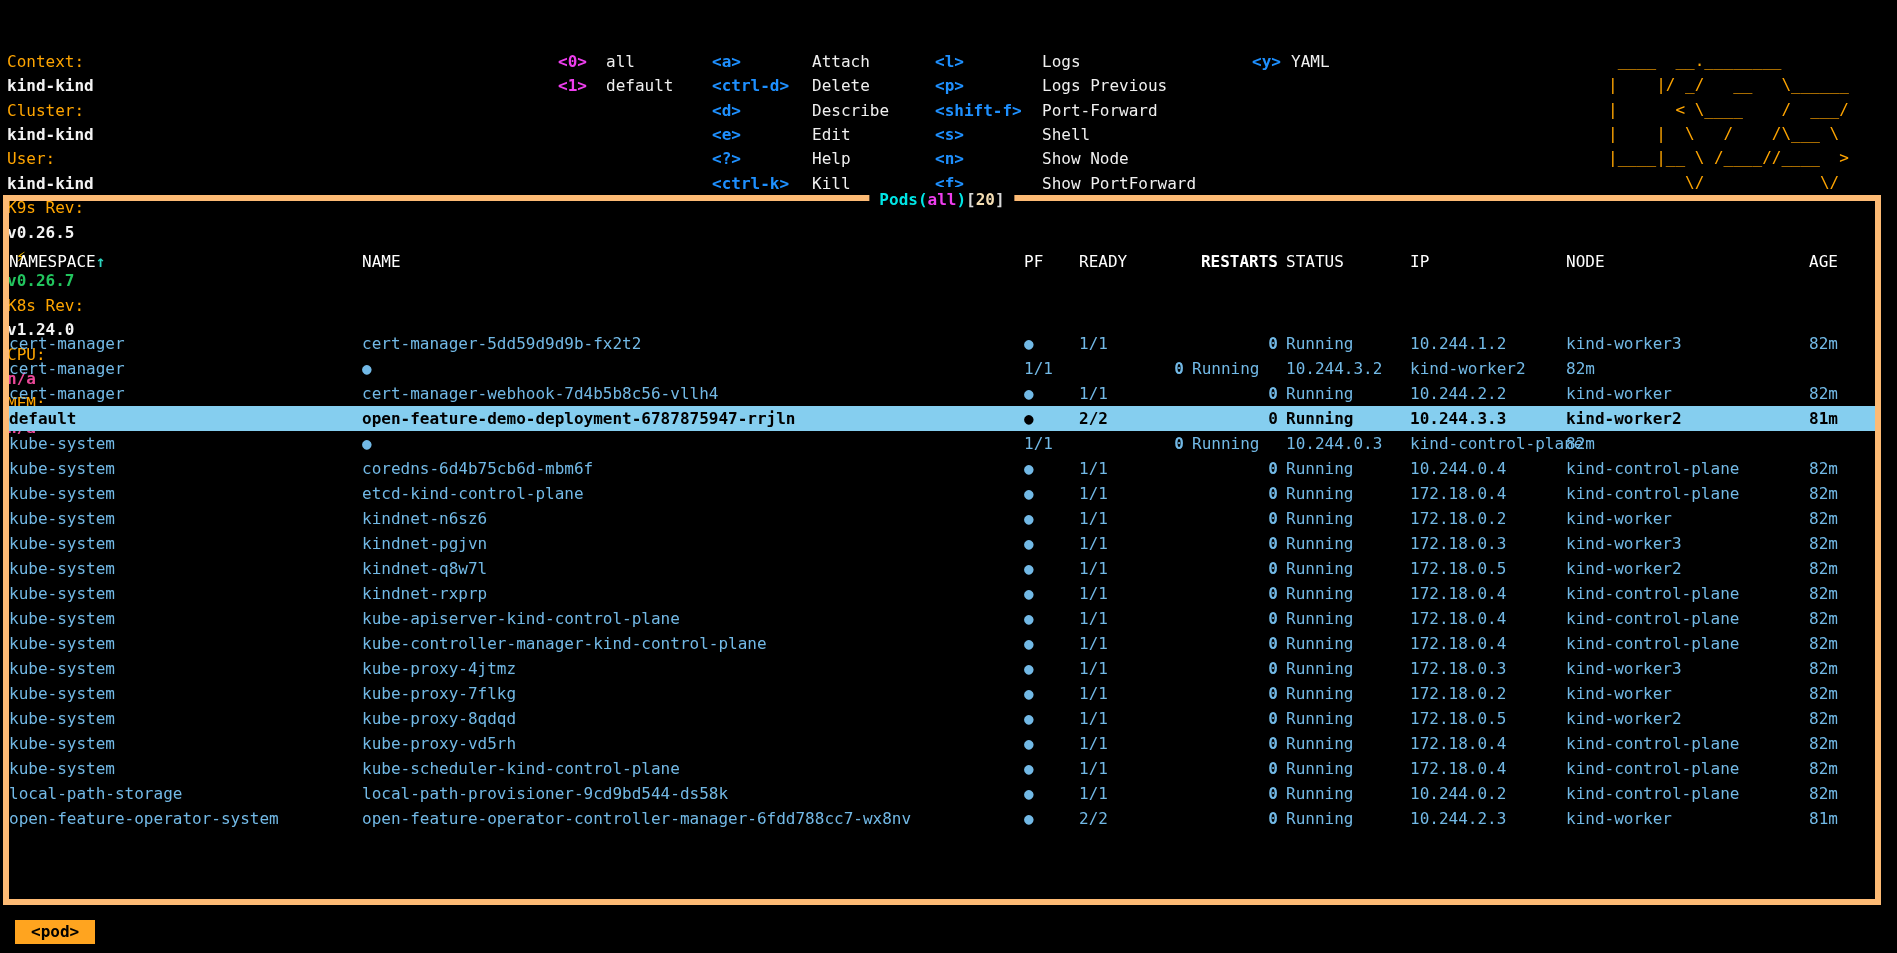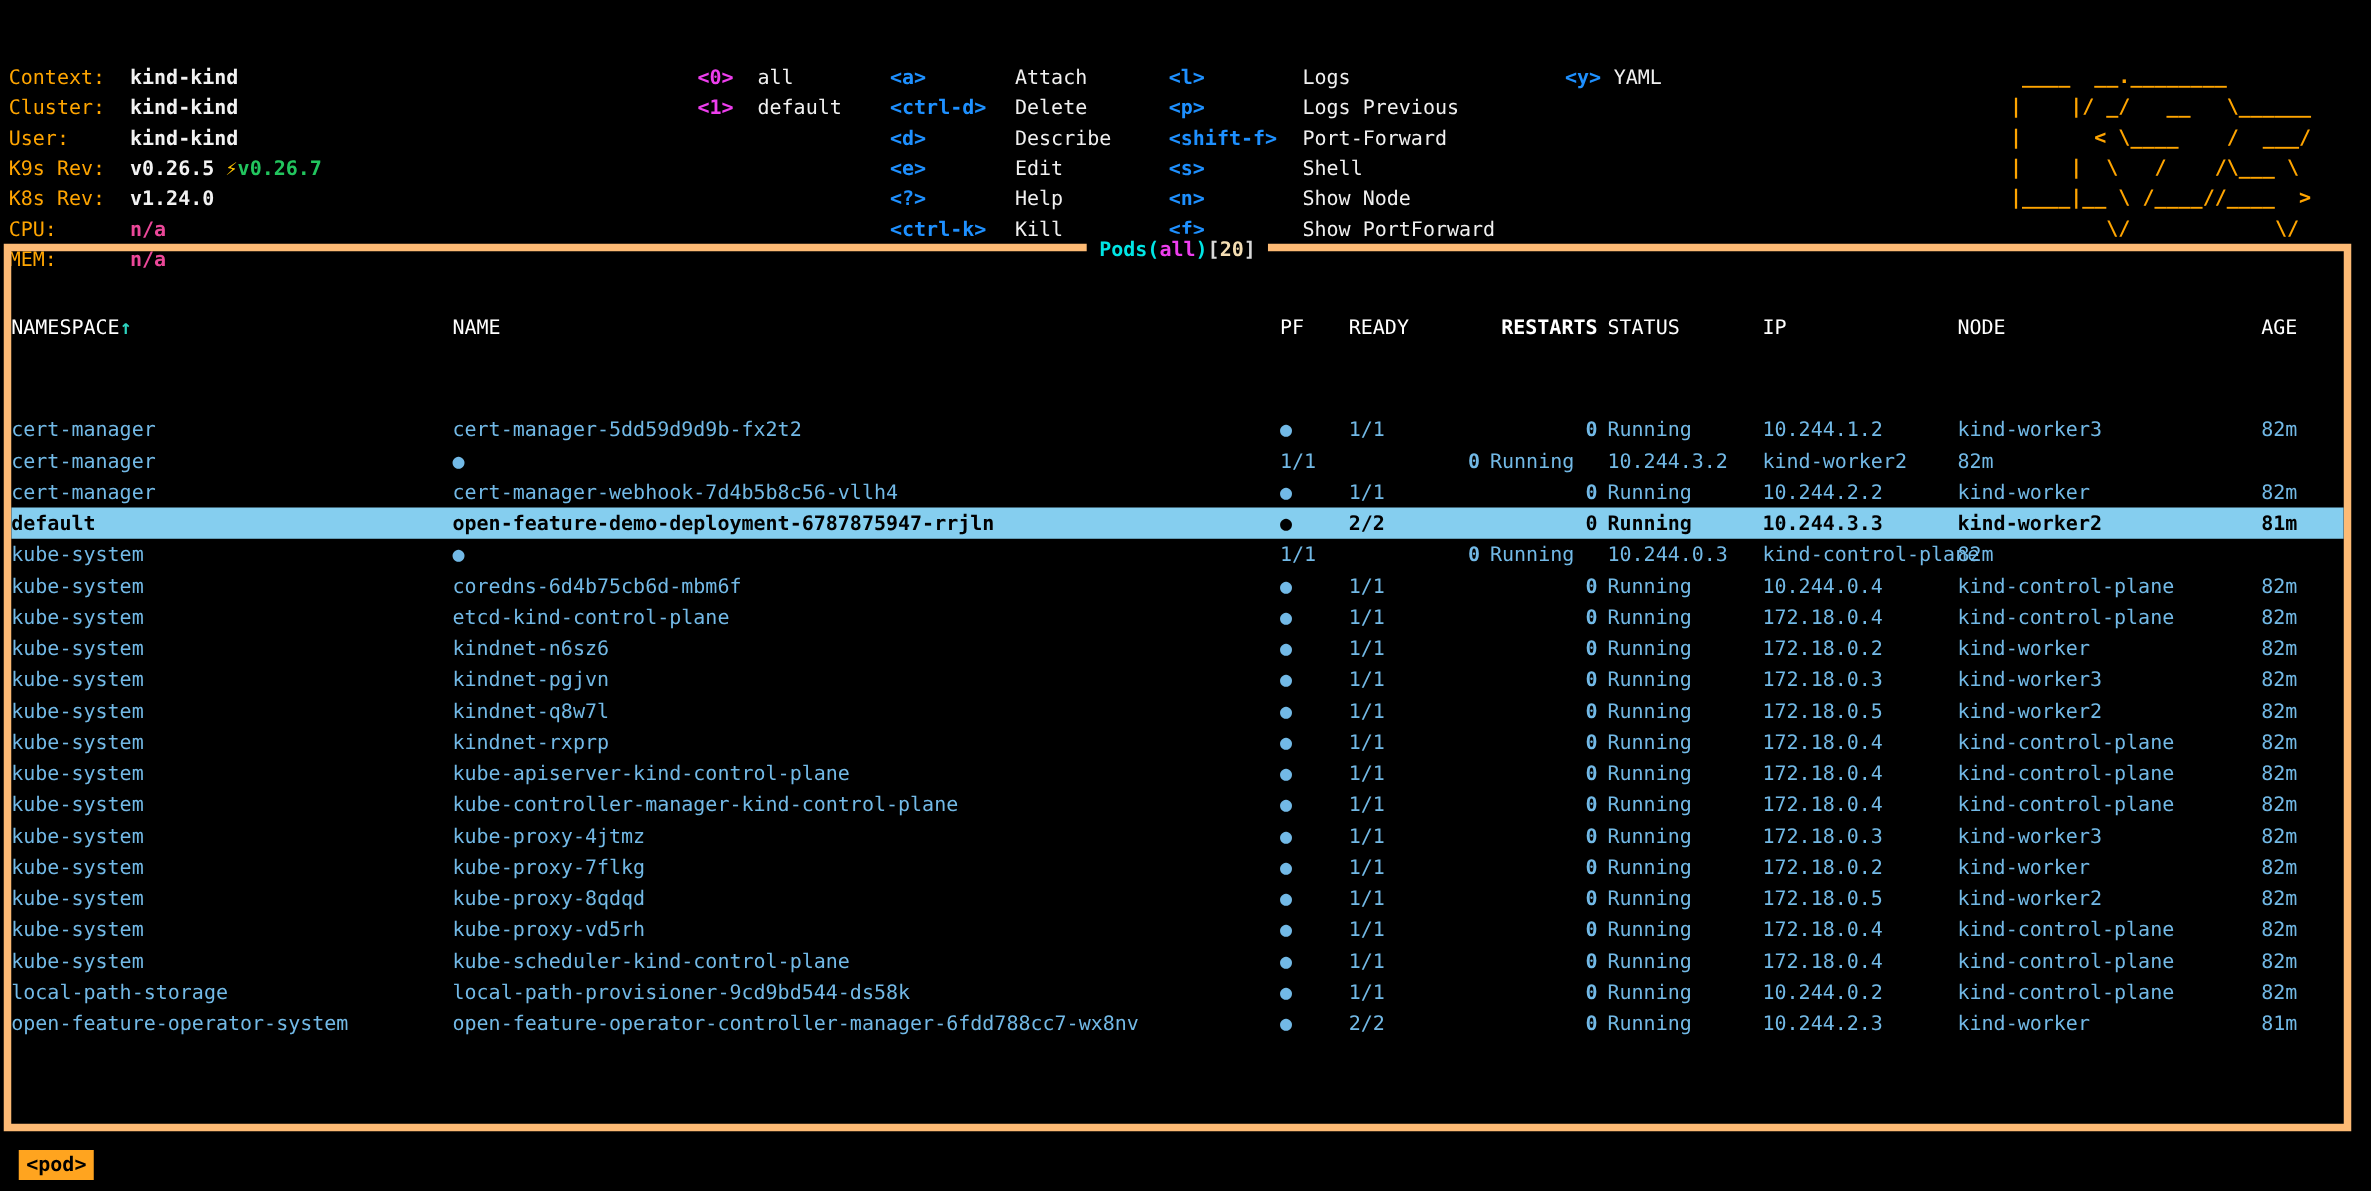--- a/index.html
+++ b/index.html
@@ -13,7 +13,7 @@
 
   
   .info { position:absolute; left:7px; top:1px; line-height:24.4px; }
-  .info-line { display:flex; }
+  .info-line { display:flex;flex-direction:column; }
   .info-label { color:#ffa500; width:97px; }
   .info-value { font-weight:bold; color:#f2f2f2; }
   .info-line.na .info-value { color:#ec4899; }

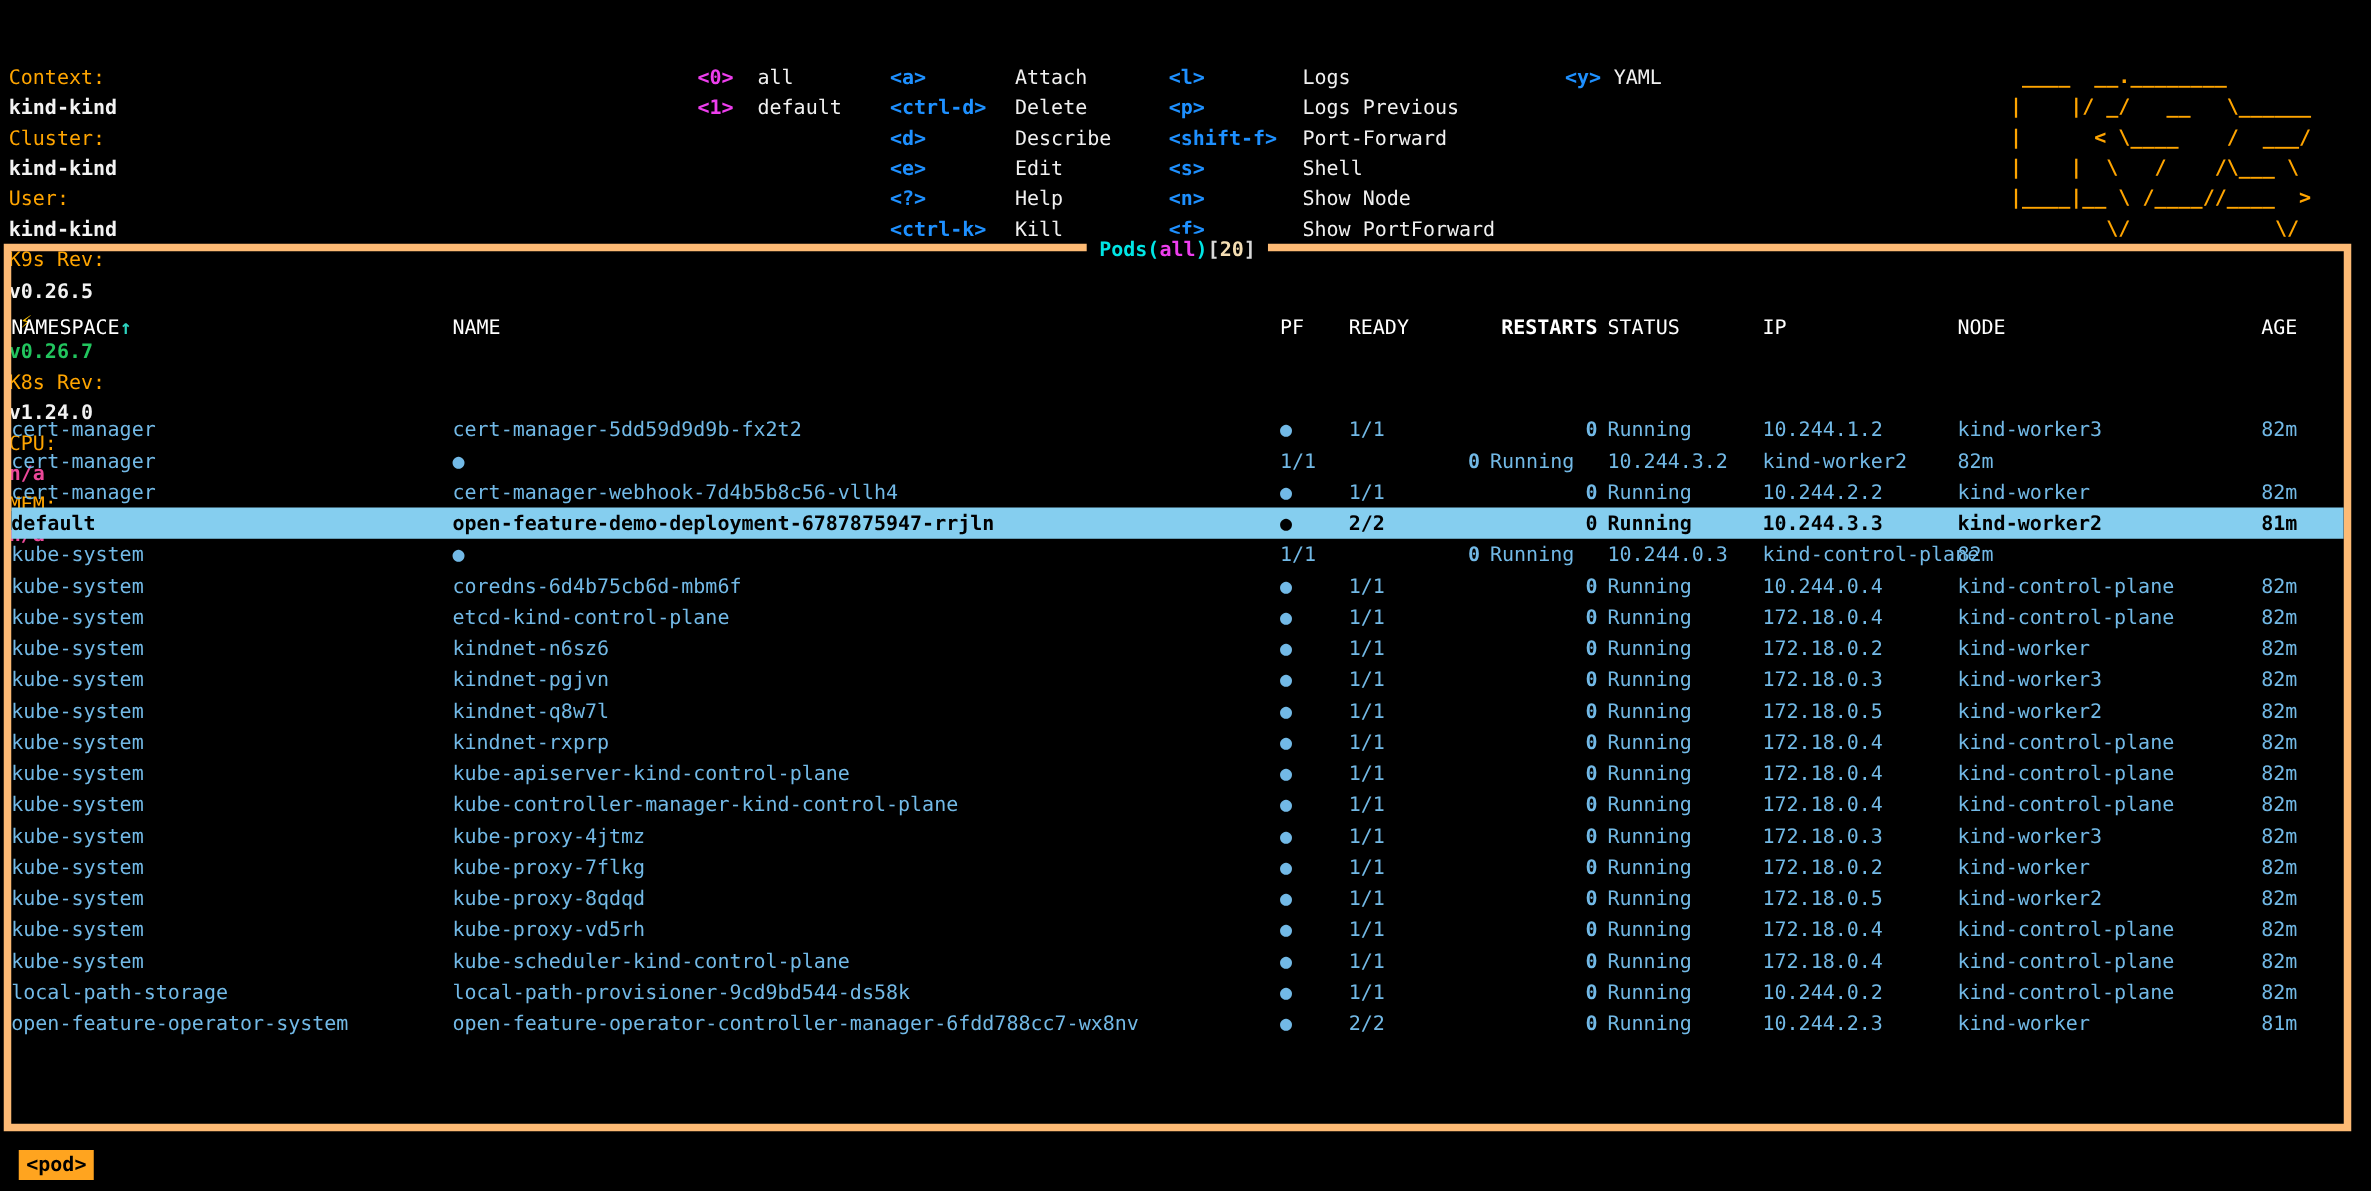--- a/index.html
+++ b/index.html
@@ -32,7 +32,7 @@
   .menu.col3 { left:1252px; } .menu.col3 .menu-key { width:39px; }
 
   
-  .logo { position:absolute; left:1608px; top:0; color:#ffa500; font-weight:bold; line-height:24.4px; }
+  .logo { position:absolute; left:1608px; top:0; color:#ffa500; font-weight:normal; line-height:24.4px; }
 
   
   .frame {

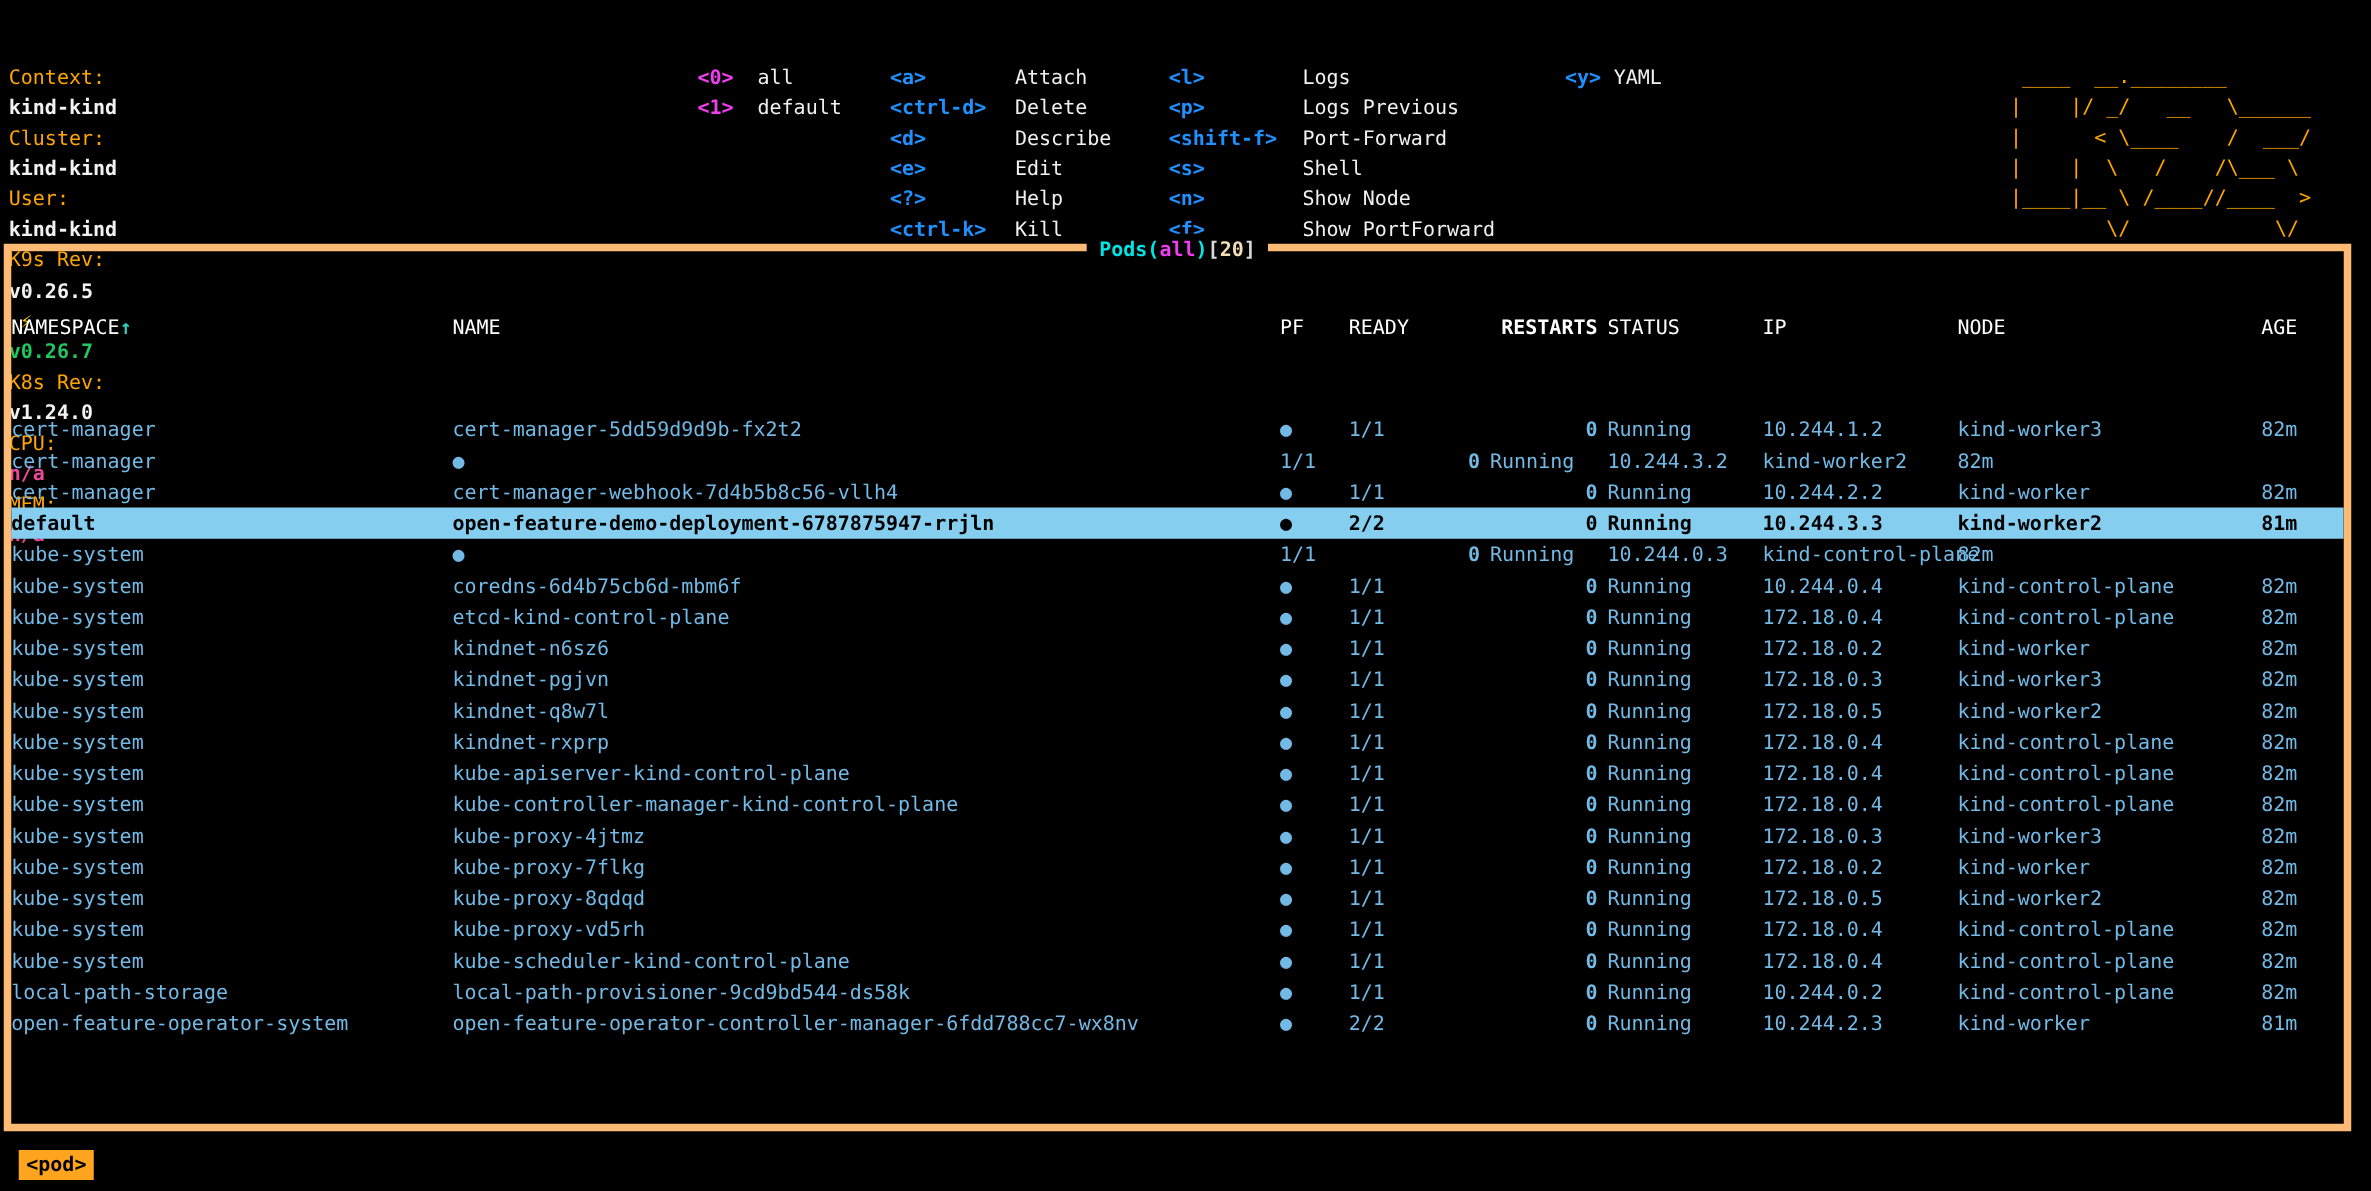--- a/index.html
+++ b/index.html
@@ -66,7 +66,7 @@
   
   .crumb {
     position:absolute; left:15px; top:920px; height:24px; line-height:24px;
-    background:#ffa41f; color:#000; font-weight:bold; padding:0 6px;
+    background:#ffa41f; color:#000; font-weight:bold; padding:0 16px;
   }
 </style>
 </head>

